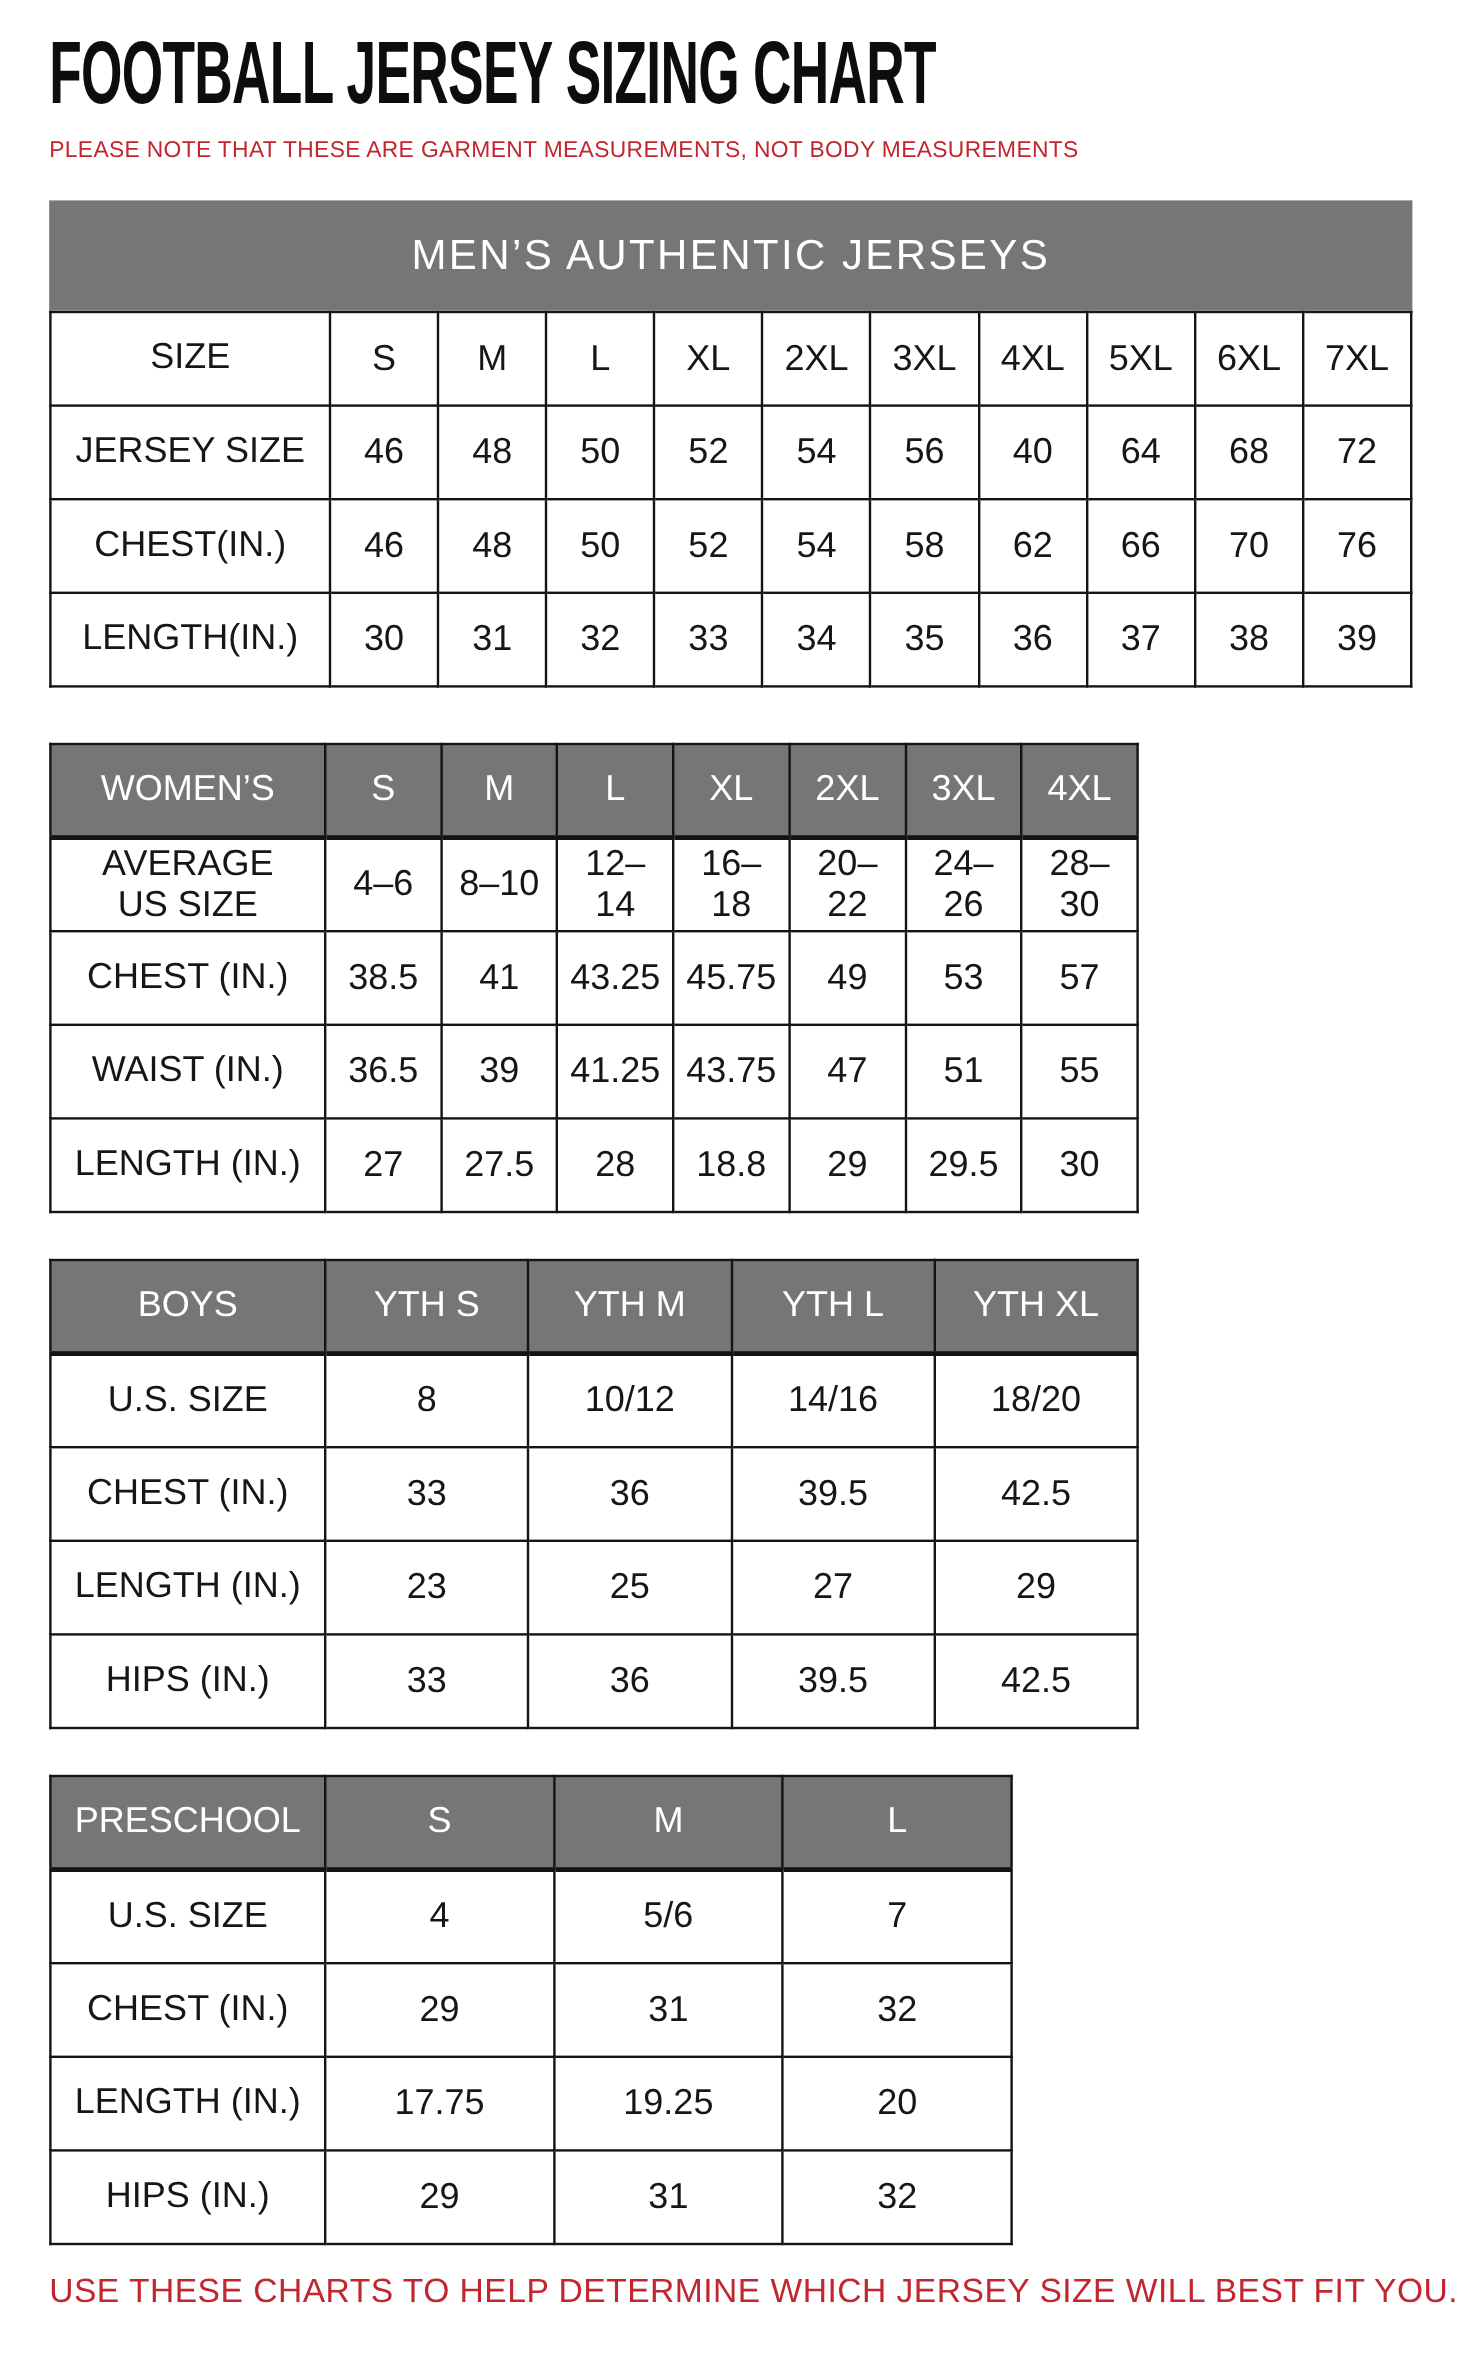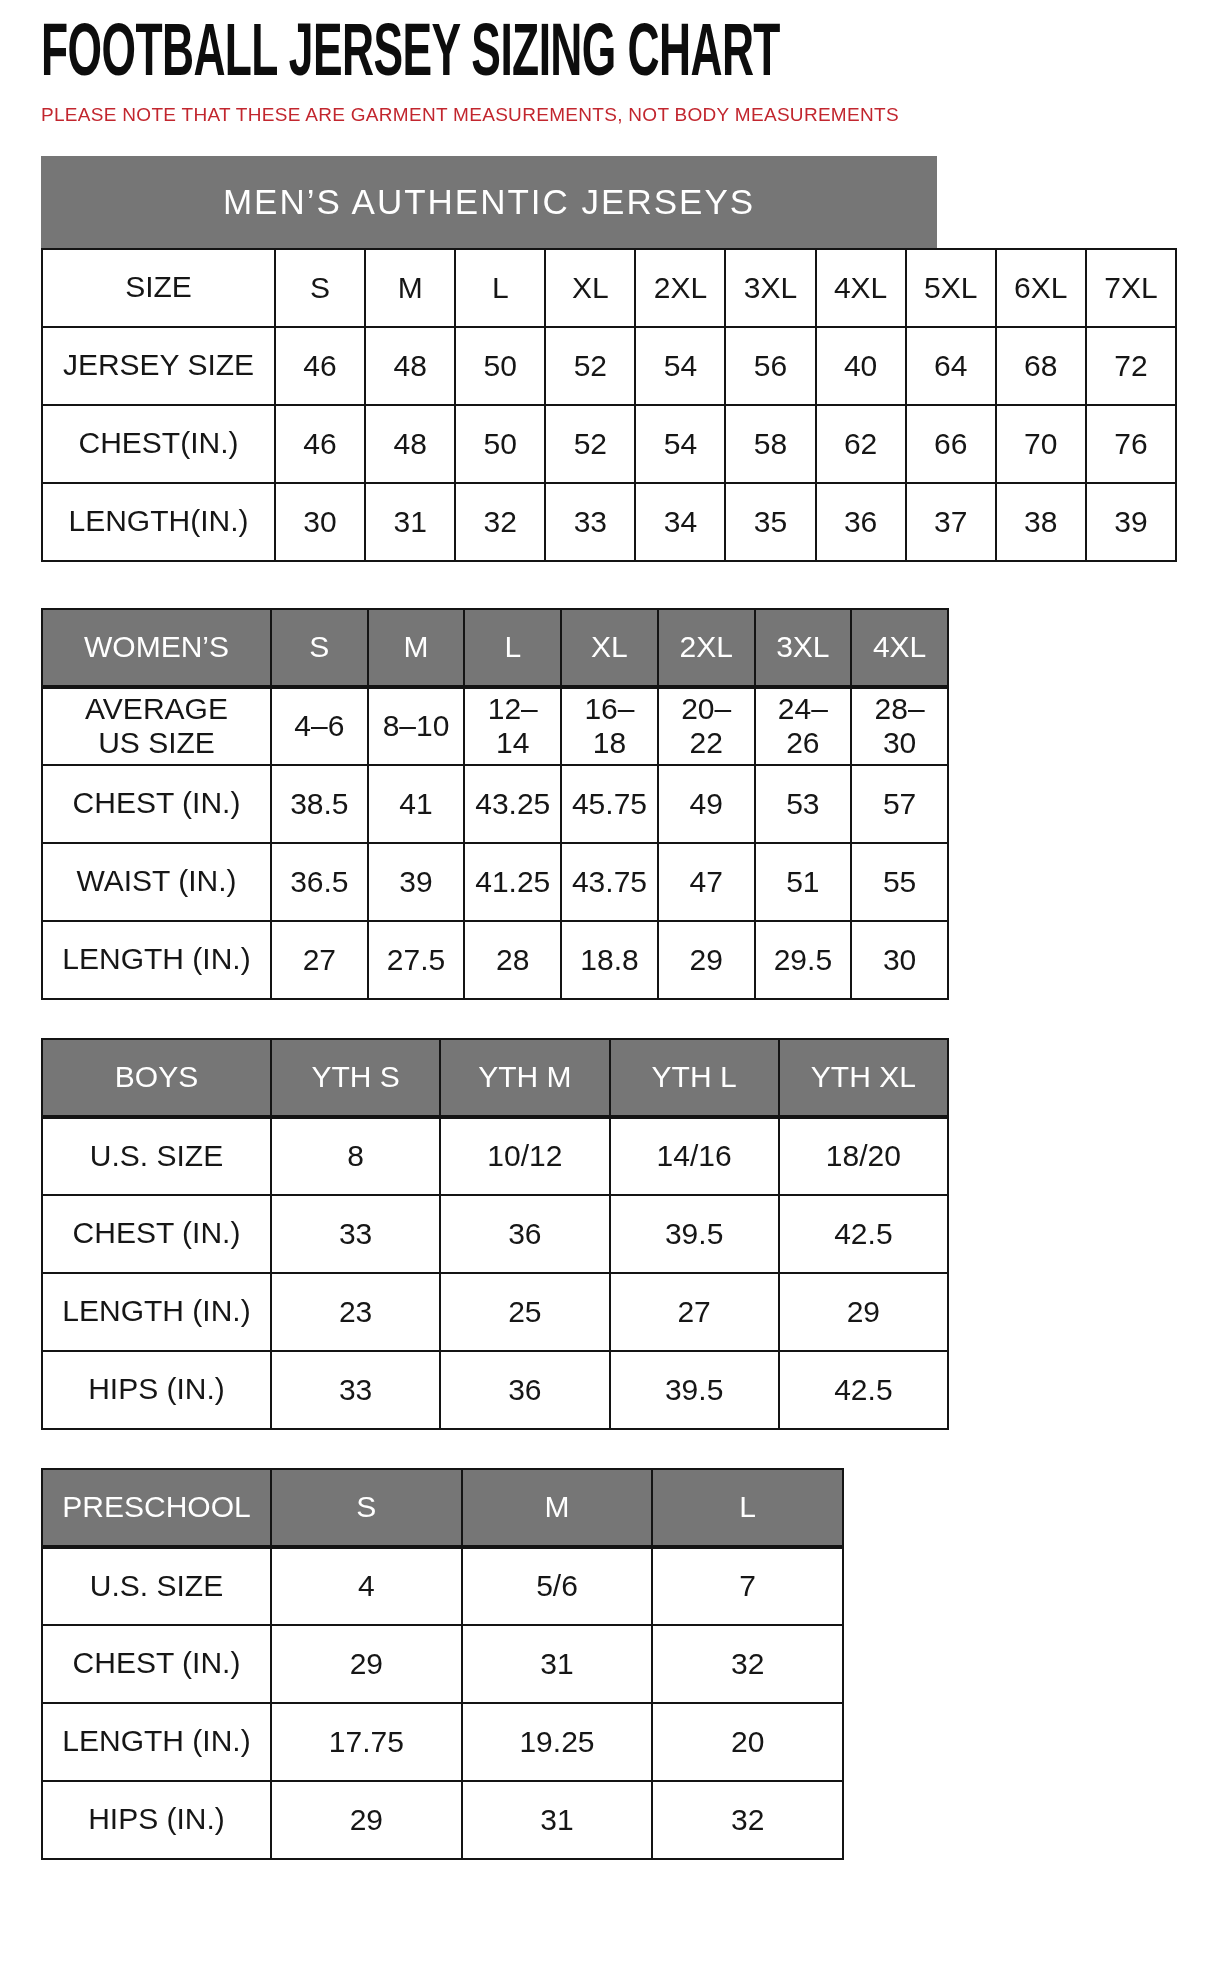--- a/index.html
+++ b/index.html
@@ -18,7 +18,7 @@
     font-family: "Liberation Sans", "DejaVu Sans", sans-serif;
     overflow: hidden;
   }
-  .page { padding: 9px 30px 0 41px; }
+  .page { padding: 20px 30px 0 41px; }
 
   h1.title {
     margin: 4px 0 0 0;

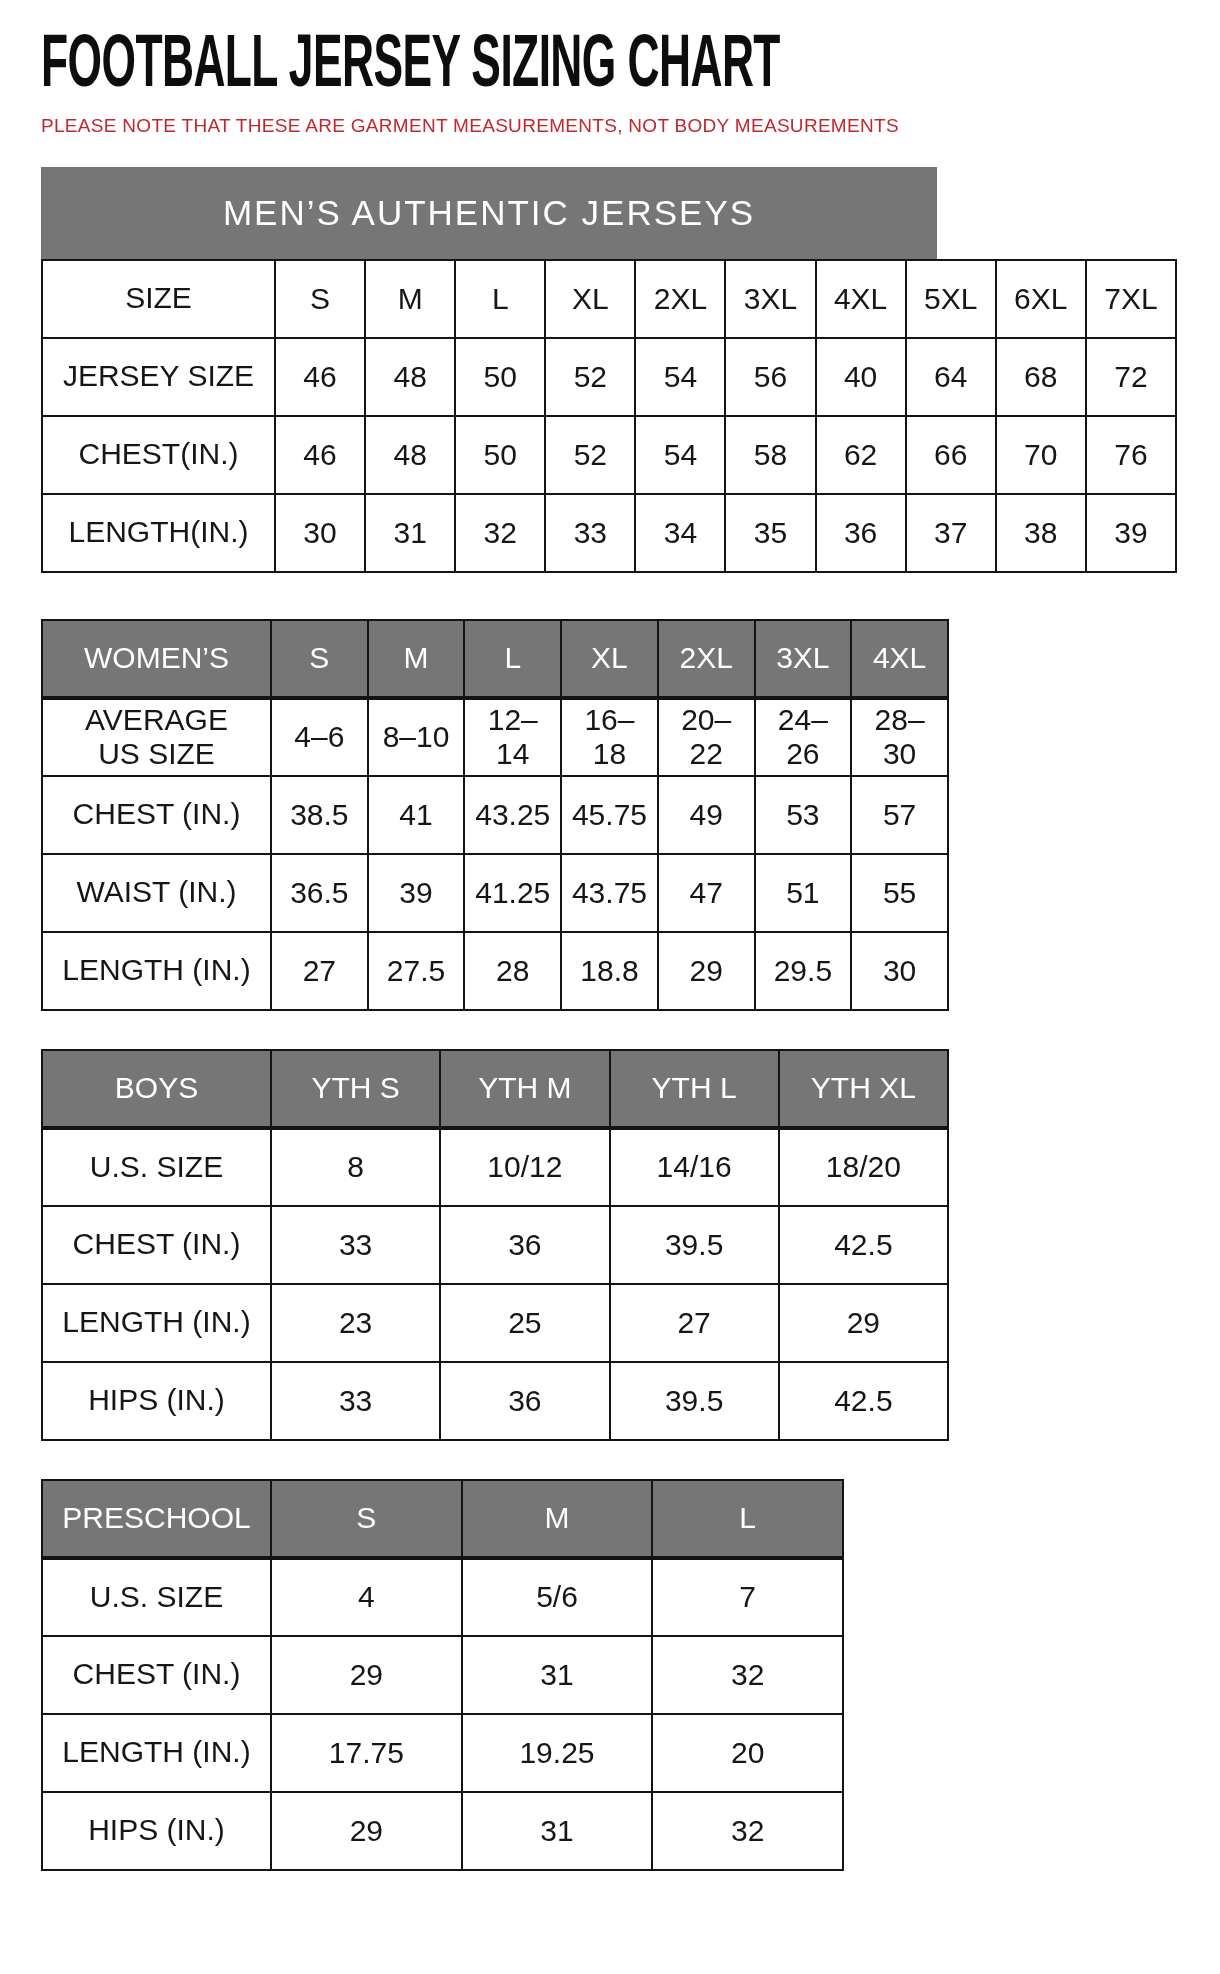--- a/index.html
+++ b/index.html
@@ -48,7 +48,7 @@
   .banner {
     background: var(--gray);
     color: #fff;
-    width: 896px;
+    width: 1136px;
     height: 92px;
     display: flex;
     align-items: center;

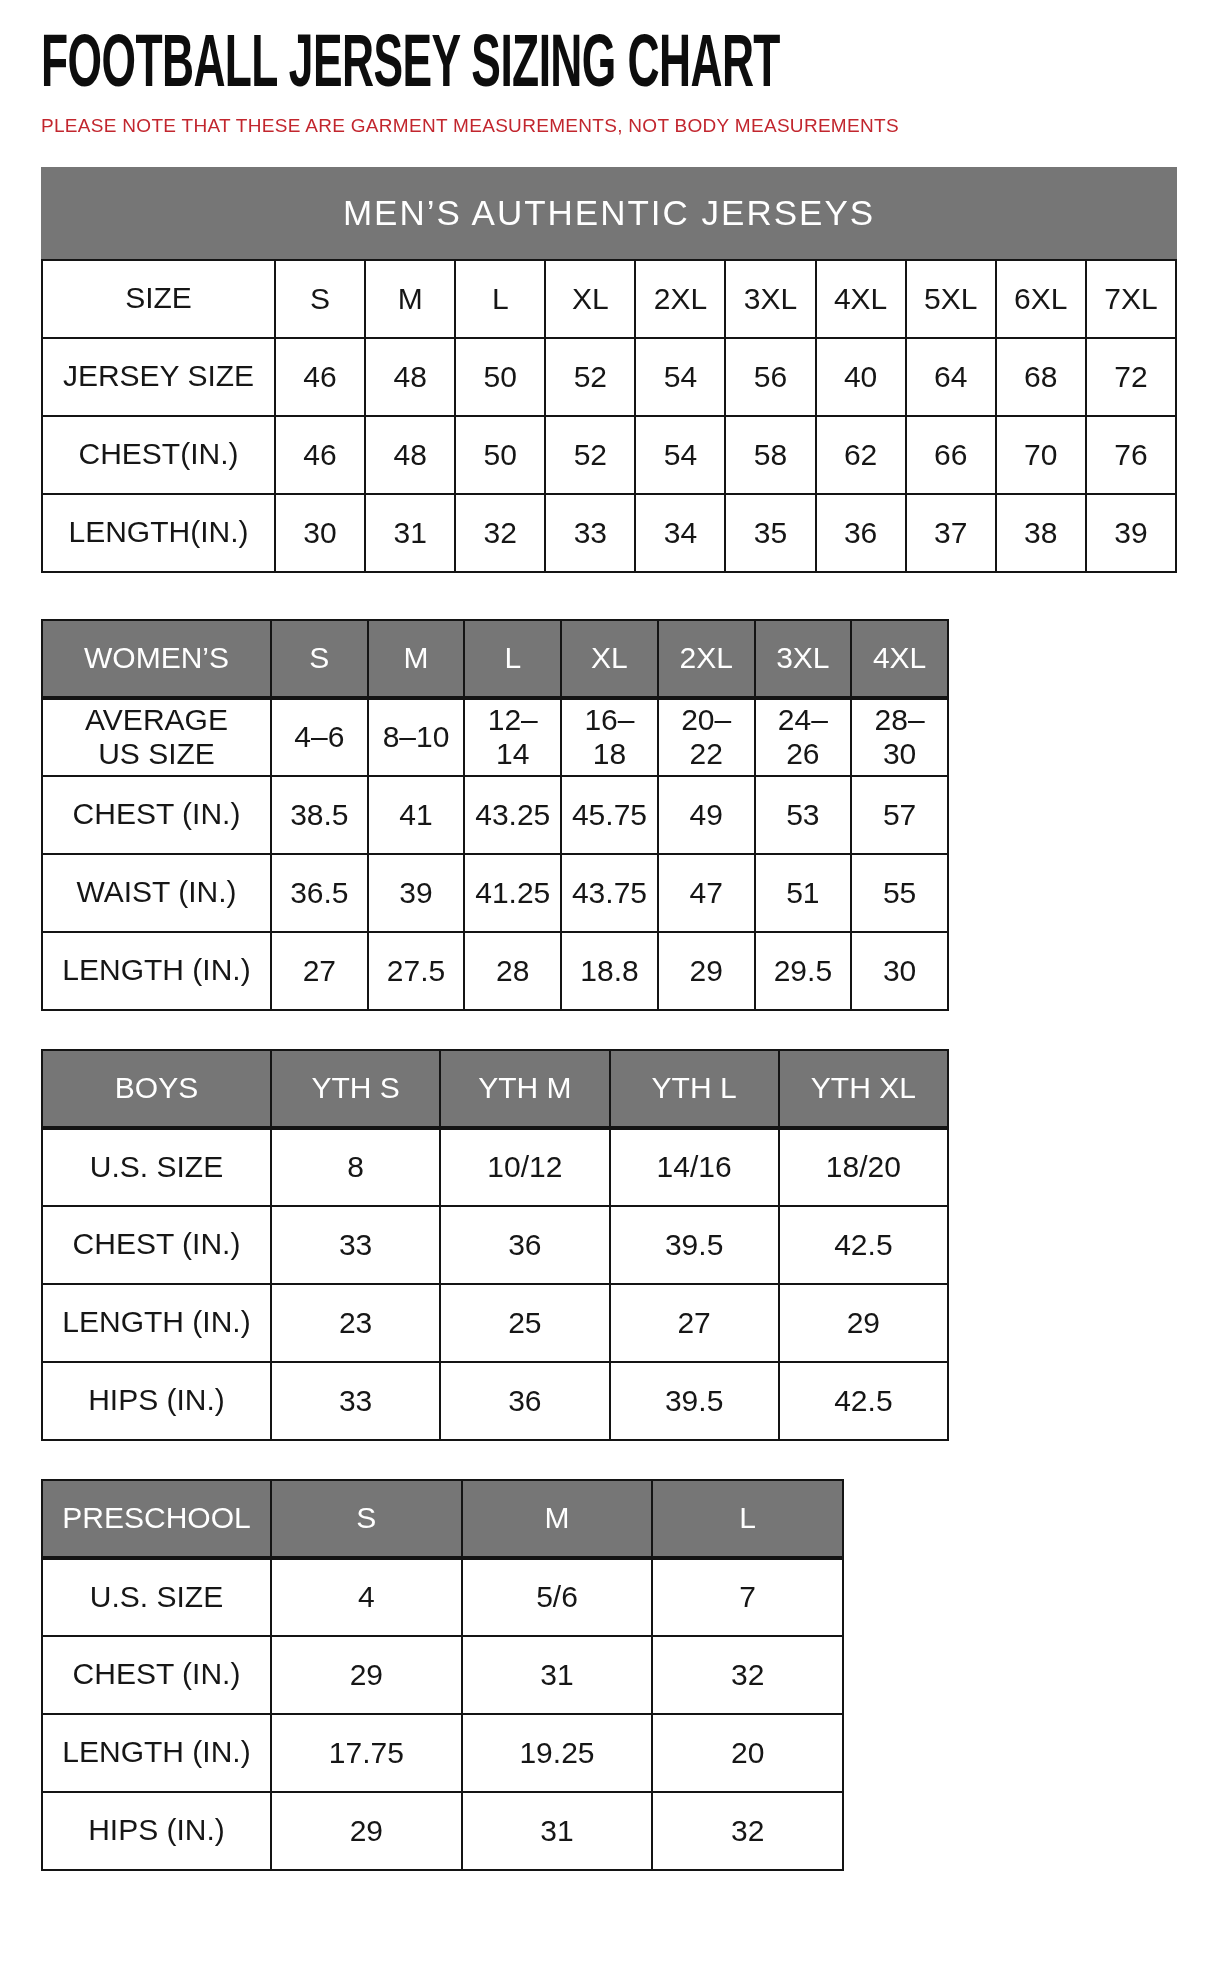--- a/index.html
+++ b/index.html
@@ -307,6 +307,7 @@
         </table>
       </section>
     </div>
+  <p class="footer">USE THESE CHARTS TO HELP DETERMINE WHICH JERSEY SIZE WILL BEST FIT YOU.</p>
 </div>
 
 </body></html>

